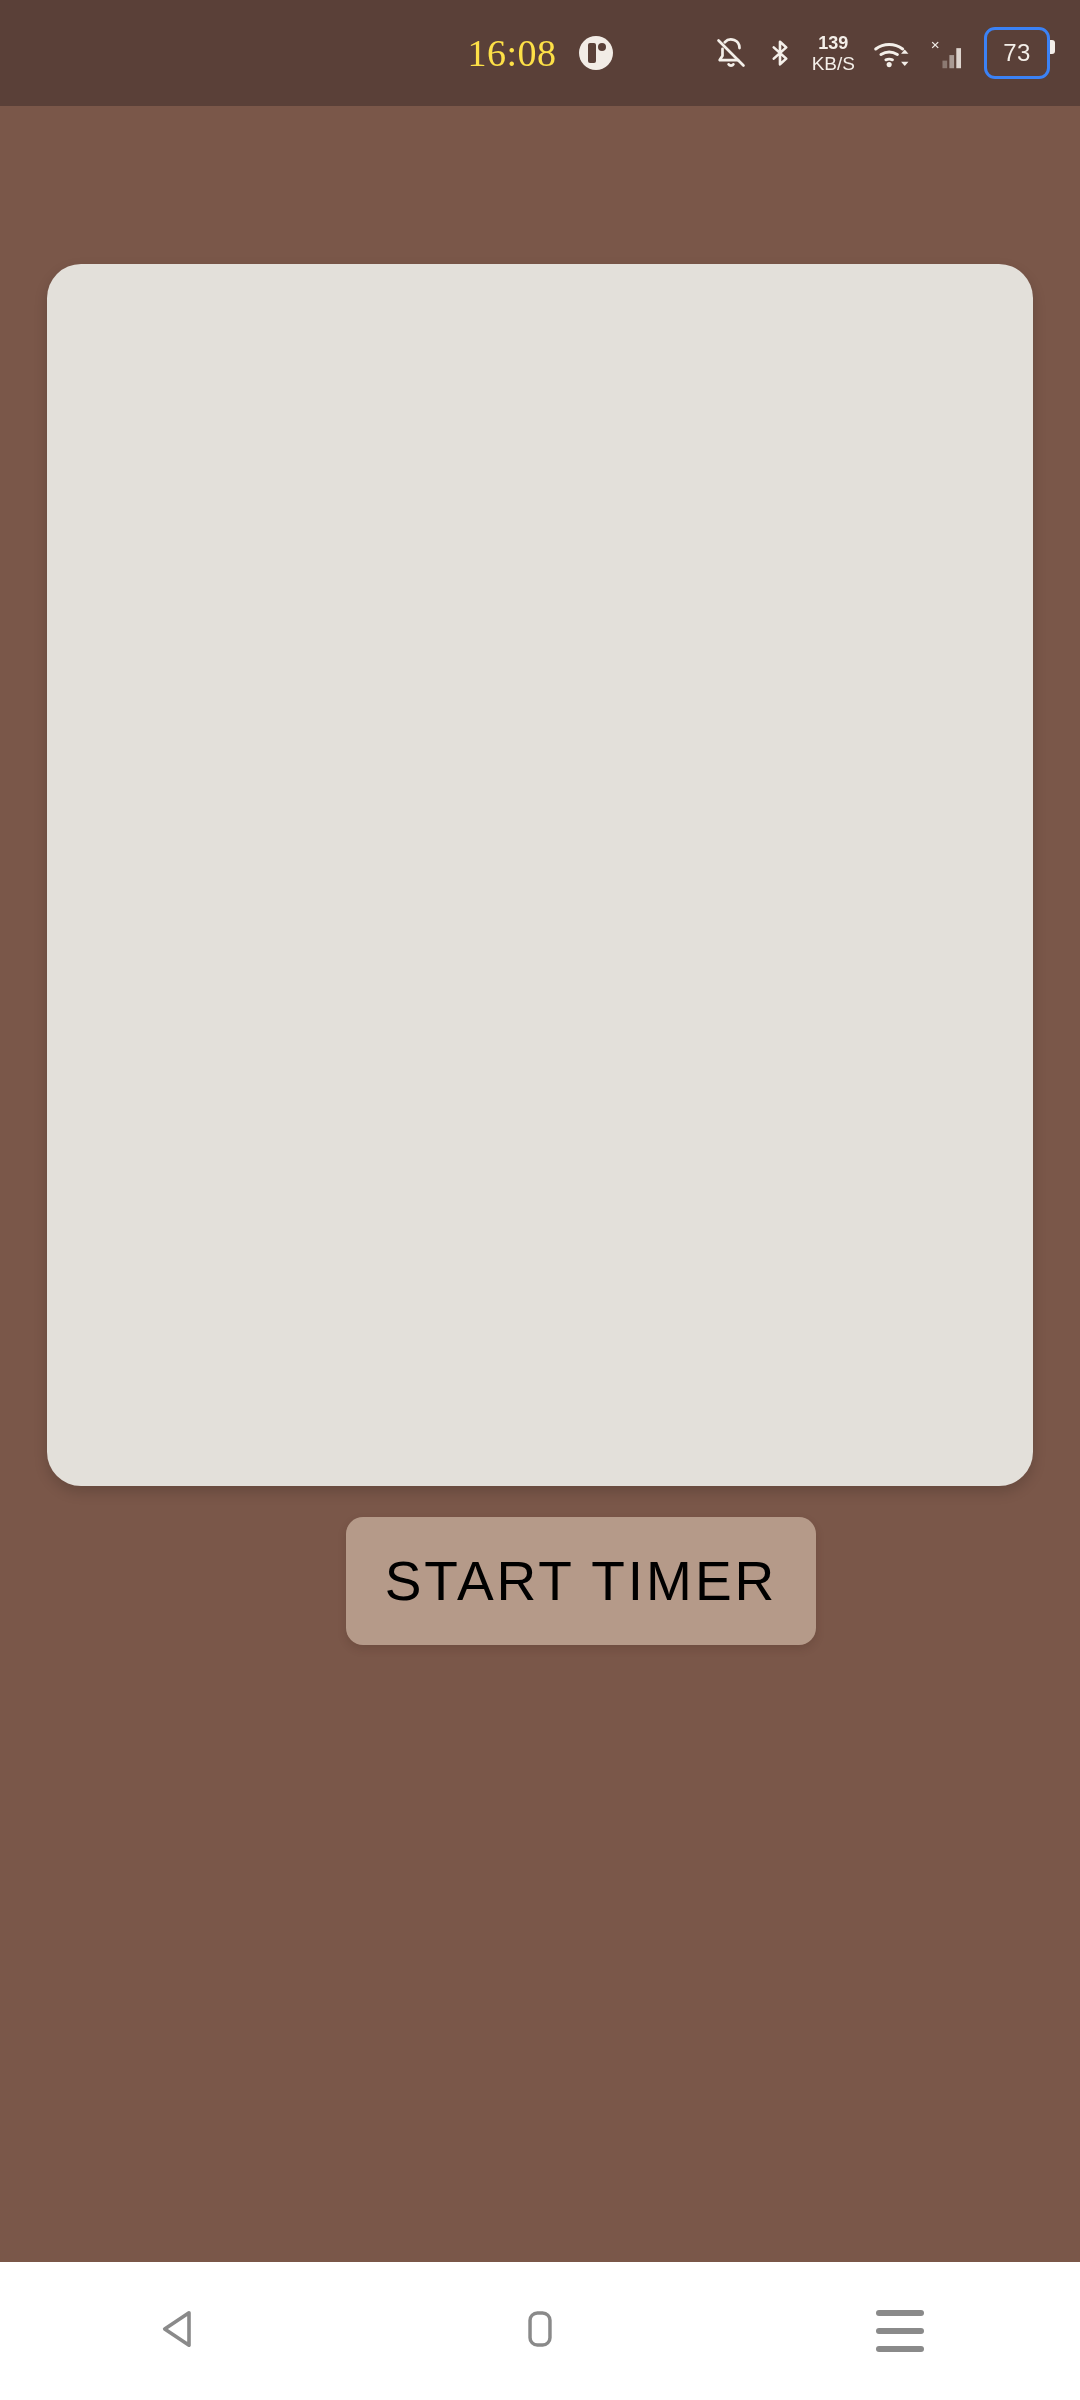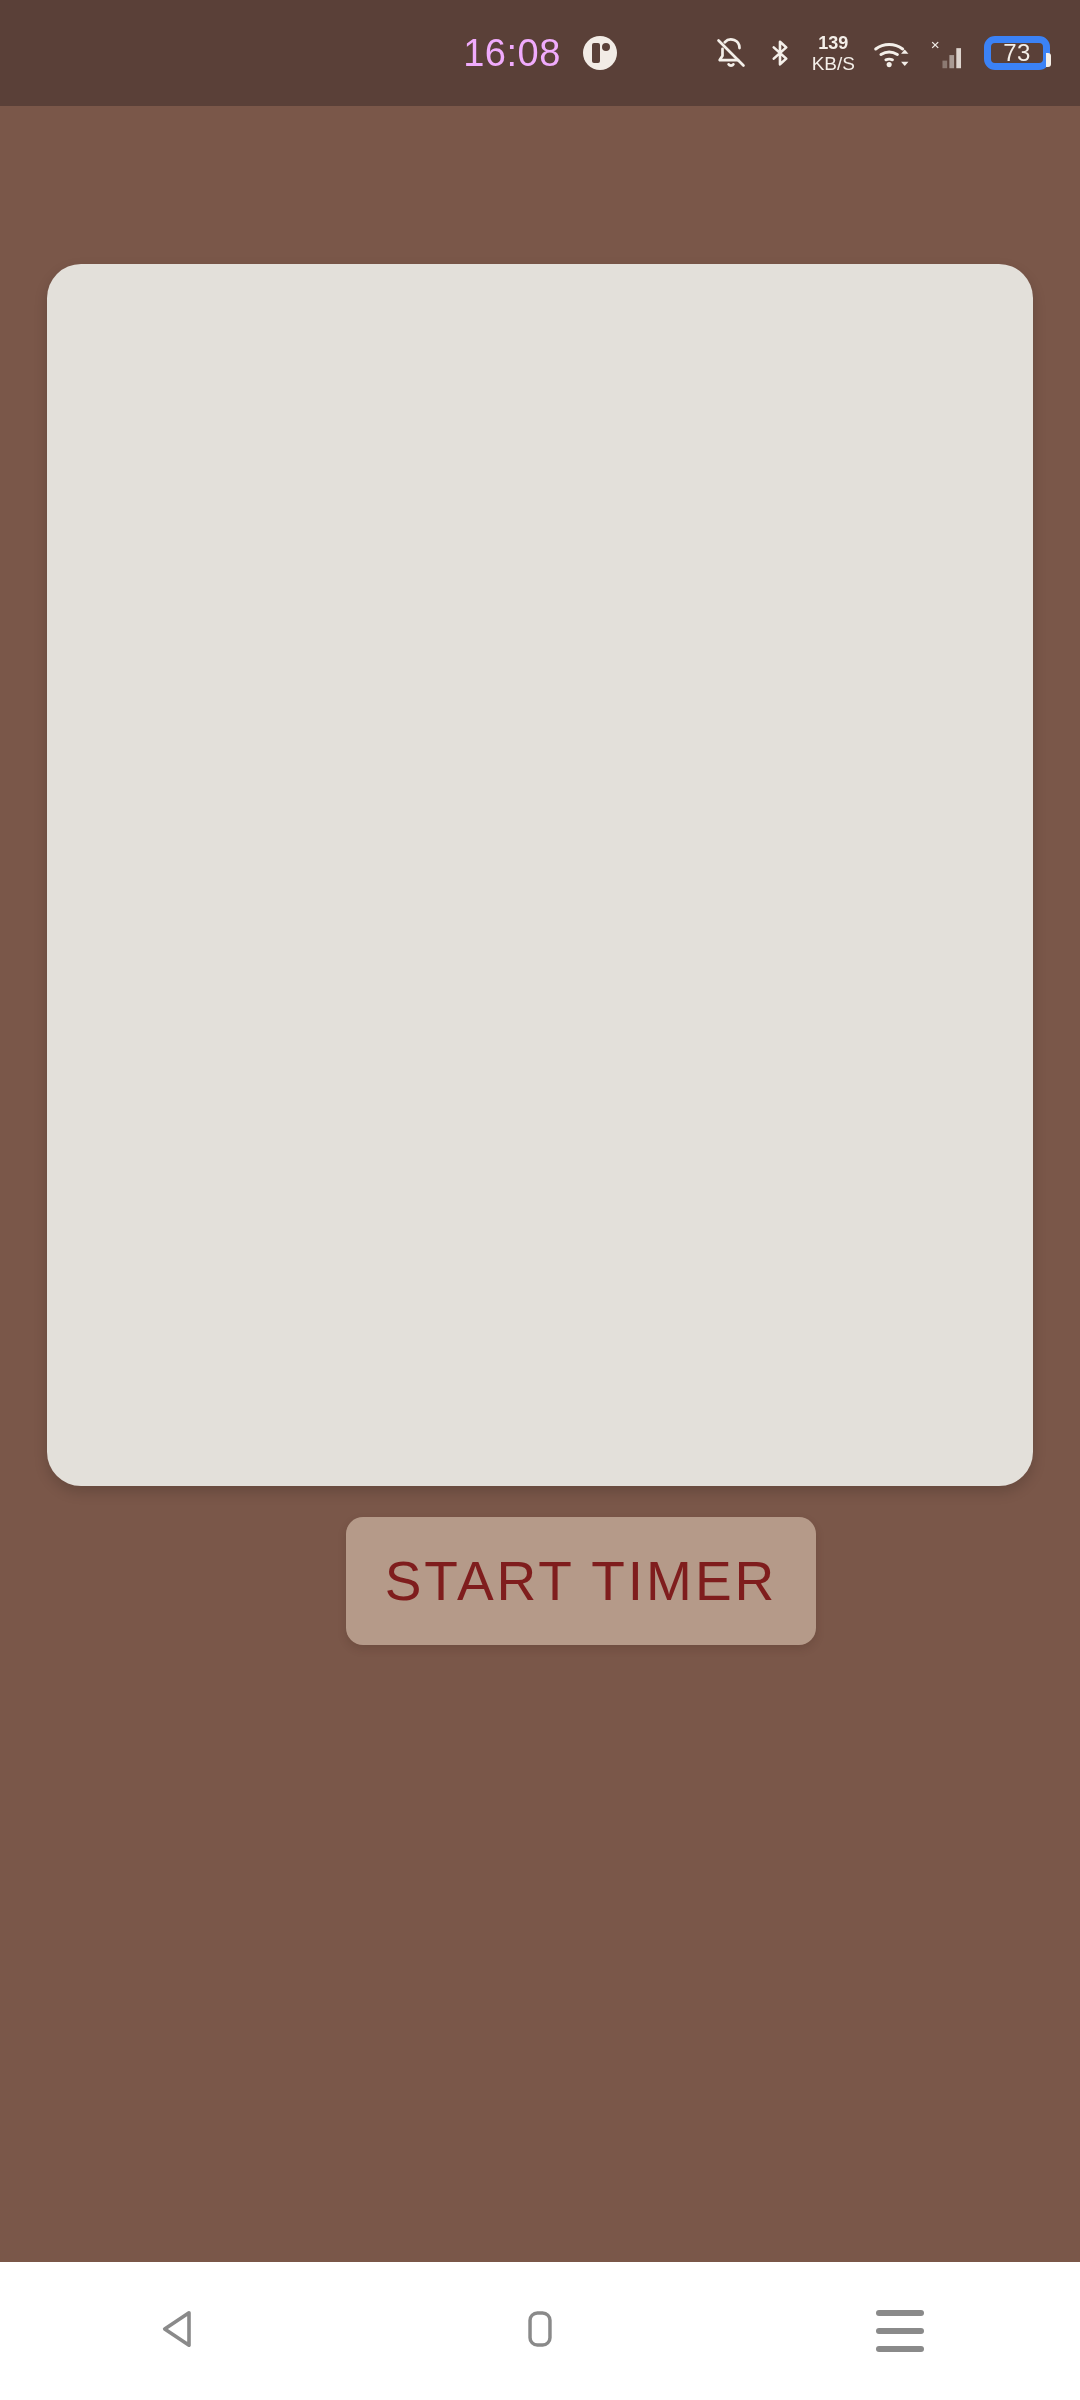--- a/index.html
+++ b/index.html
@@ -27,8 +27,8 @@
   #sb-left { position:absolute; left:0; width:100%;
              display:flex; align-items:center; justify-content:center; gap:22px; }
   #sb-clock {
-    color:#f0abfc; font-size:38px; letter-spacing:0.5px;
-    font-family:Liberation Sans, sans-serif; font-weight:400;
+    color:#fde047; font-size:38px; letter-spacing:0.5px;
+    font-family:Liberation Serif, serif; font-weight:400;
   }
   .sb-appdot {
     width:34px; height:34px; border-radius:50%;

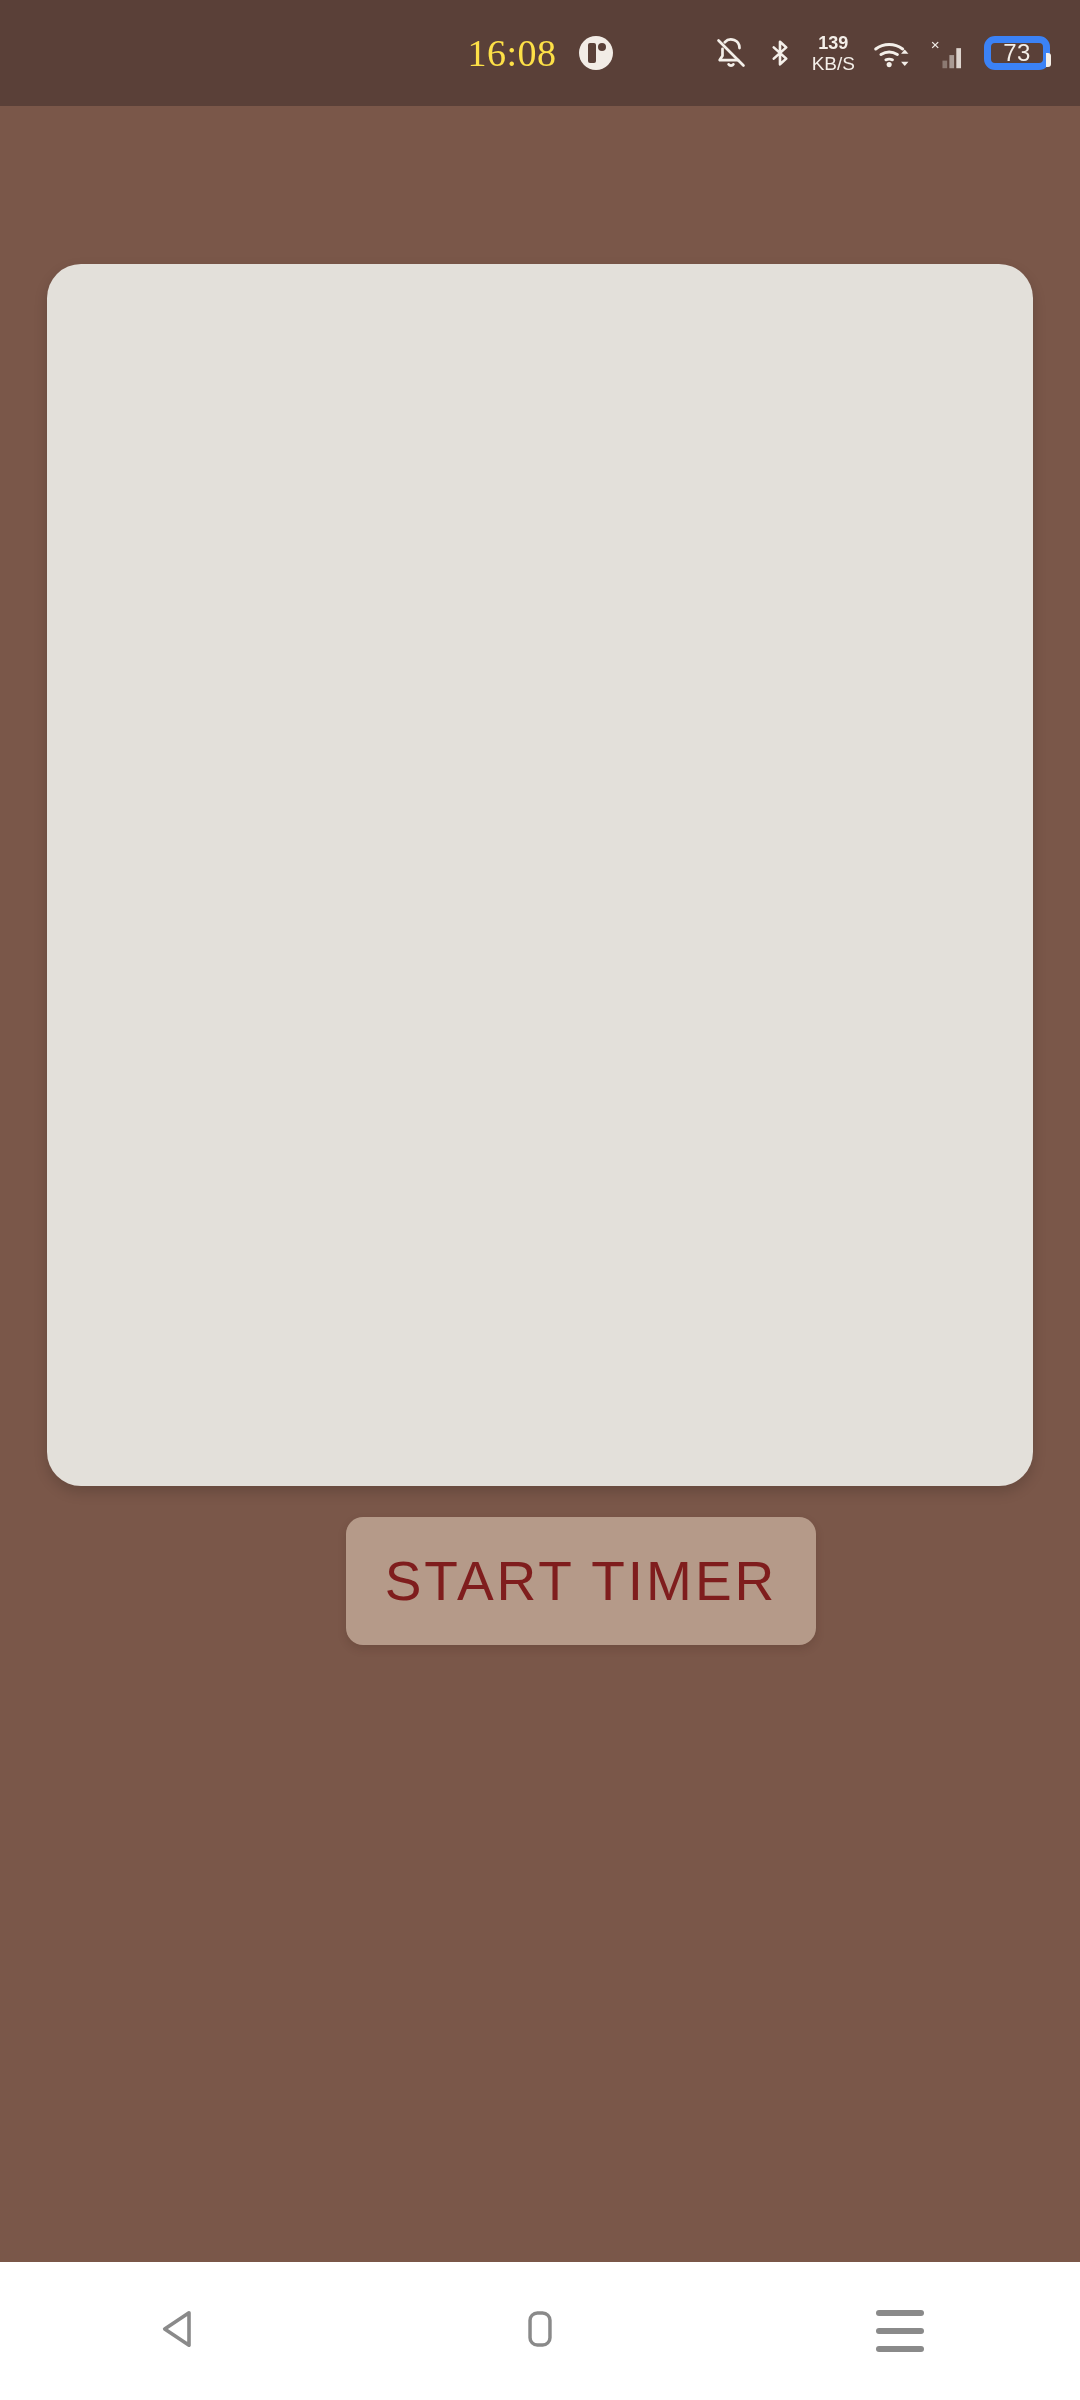--- a/index.html
+++ b/index.html
@@ -58,8 +58,8 @@
   #sb-speed .unit { font-size:19px; font-weight:400; letter-spacing:0px; }
 
   #sb-batt {
-    position:relative; width:66px; height:34px;
-    border:7px solid #3b82f6; border-radius:11px;
+    position:relative; width:66px; height:52px;
+    border:3px solid #3b82f6; border-radius:11px;
     display:flex; align-items:center; justify-content:center; flex:none;
   }
   #sb-batt::after {

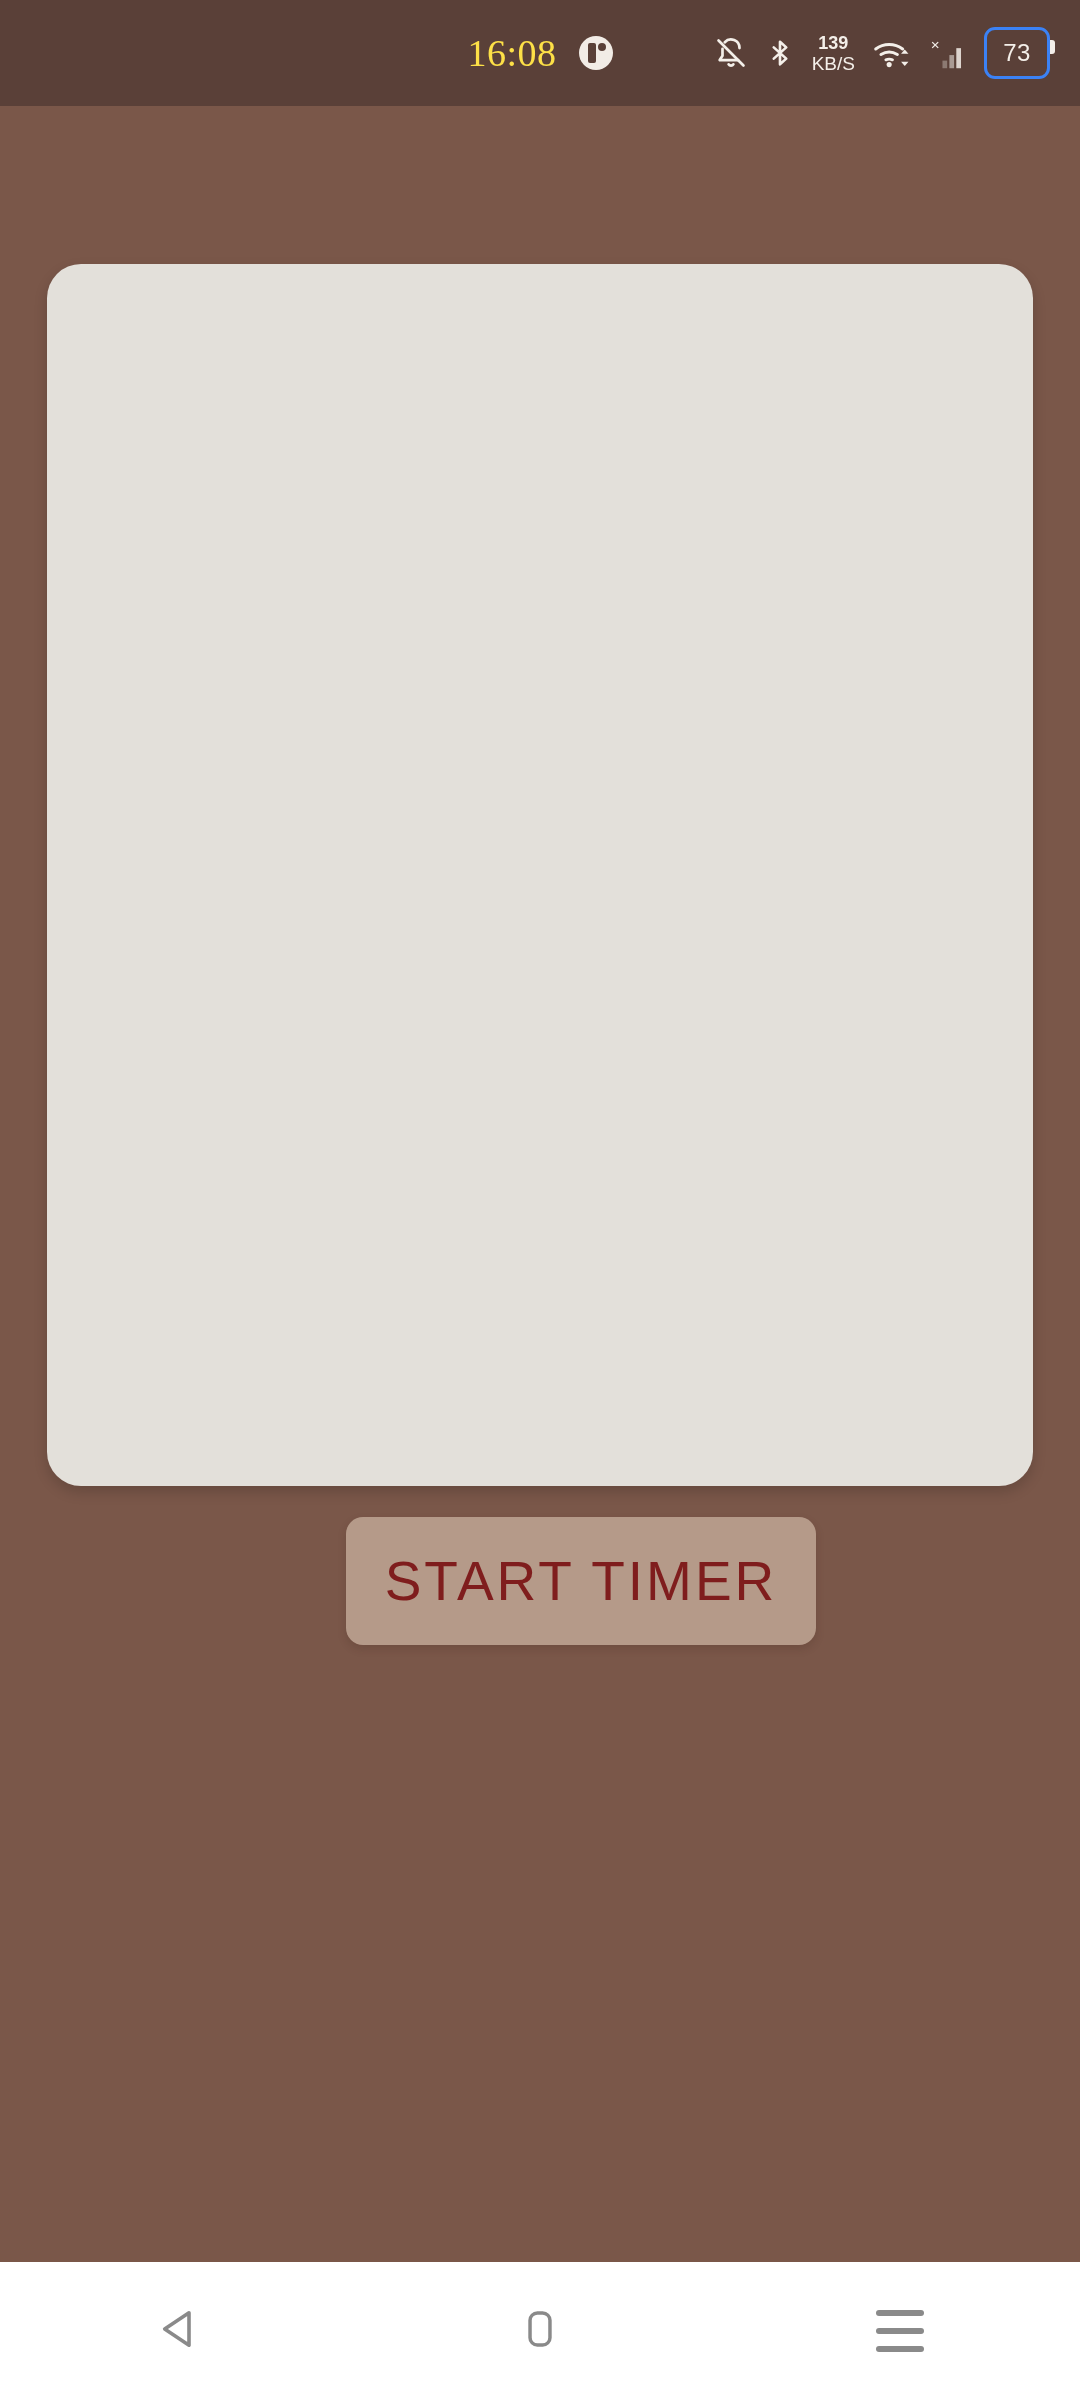--- a/index.html
+++ b/index.html
@@ -124,7 +124,7 @@
     width:470px; height:128px;
     background:#b59a89; border-radius:17px;
     display:flex; align-items:center; justify-content:center;
-    color:#7f1d1d; font-size:55px; font-weight:400;
+    color:#000000; font-size:55px; font-weight:400;
     letter-spacing:3px;
     font-family:"Liberation Sans Narrow","Liberation Sans",sans-serif;
     box-shadow:0 4px 9px rgba(60,35,22,0.18);

